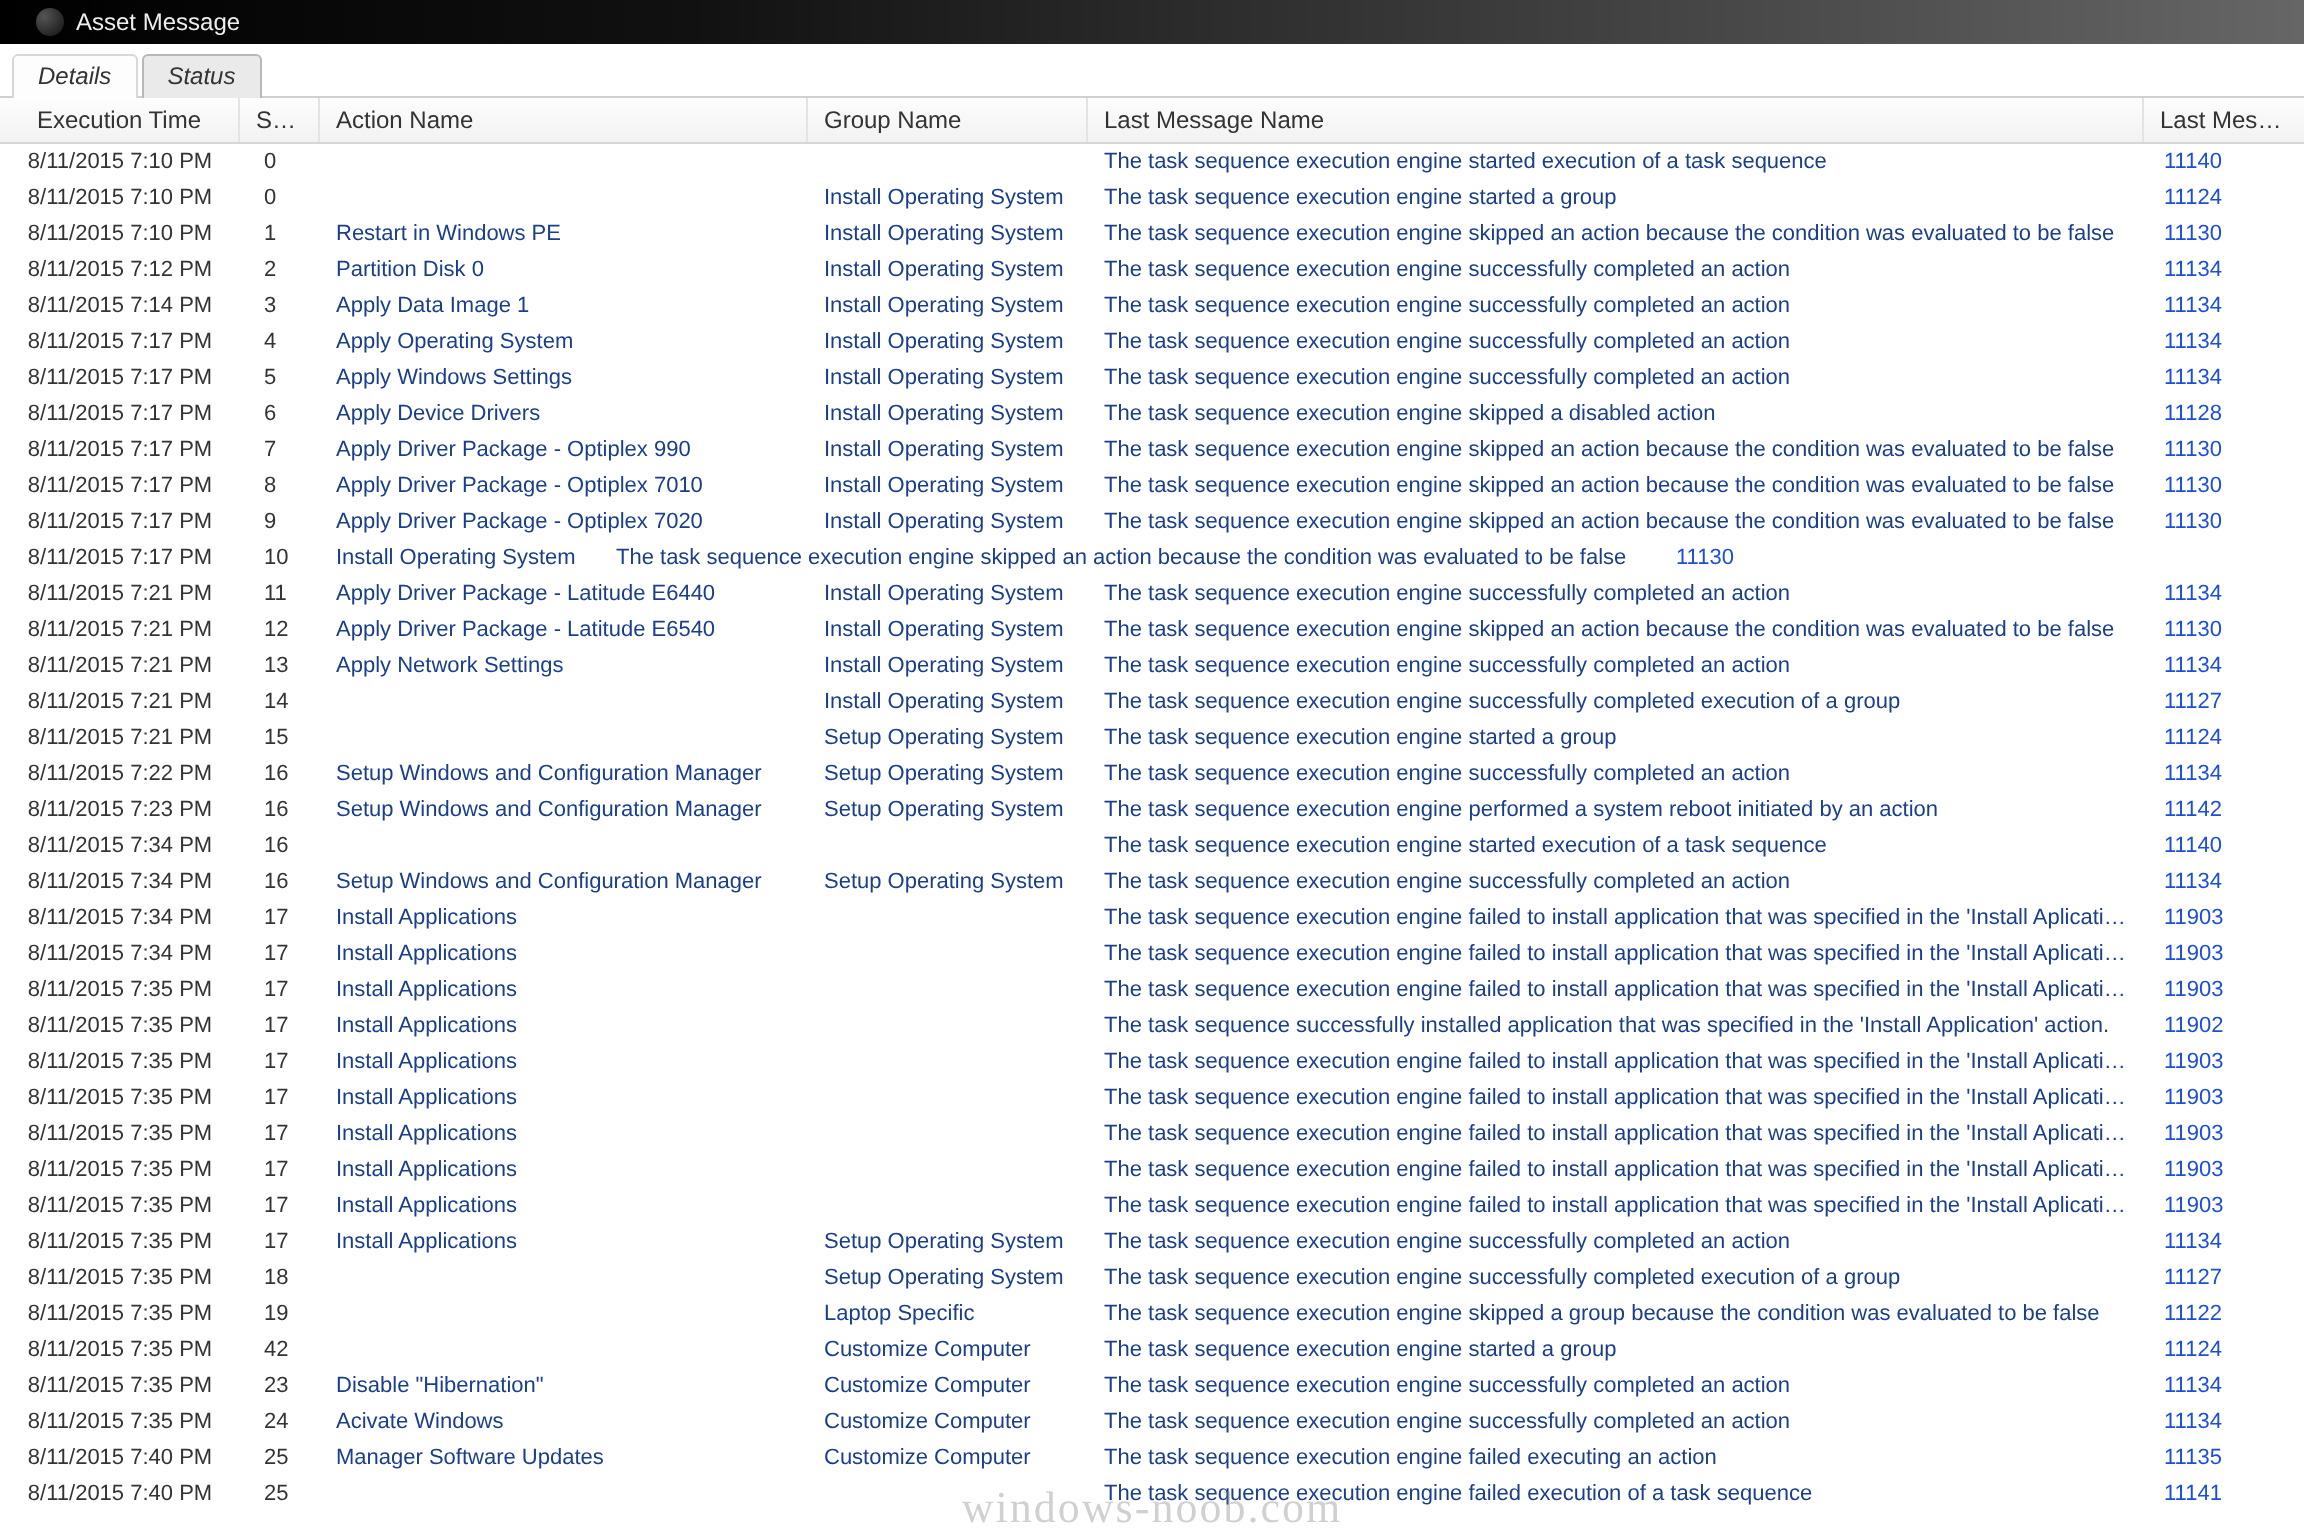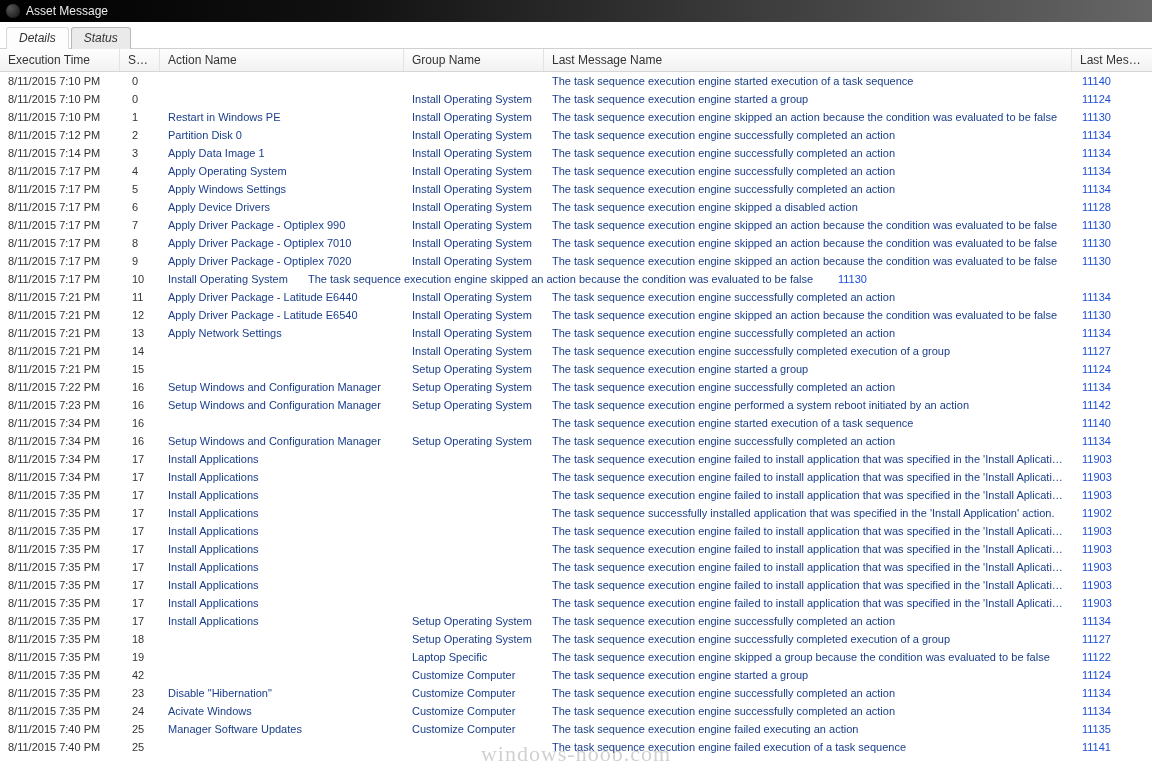--- a/index.html
+++ b/index.html
@@ -19,7 +19,7 @@
     color: #eee;
     display: flex;
     align-items: center;
-    padding: 0 6px;
+    padding: 0 18px;
     font-size: 12px;
   }
   .titlebar .app-icon {

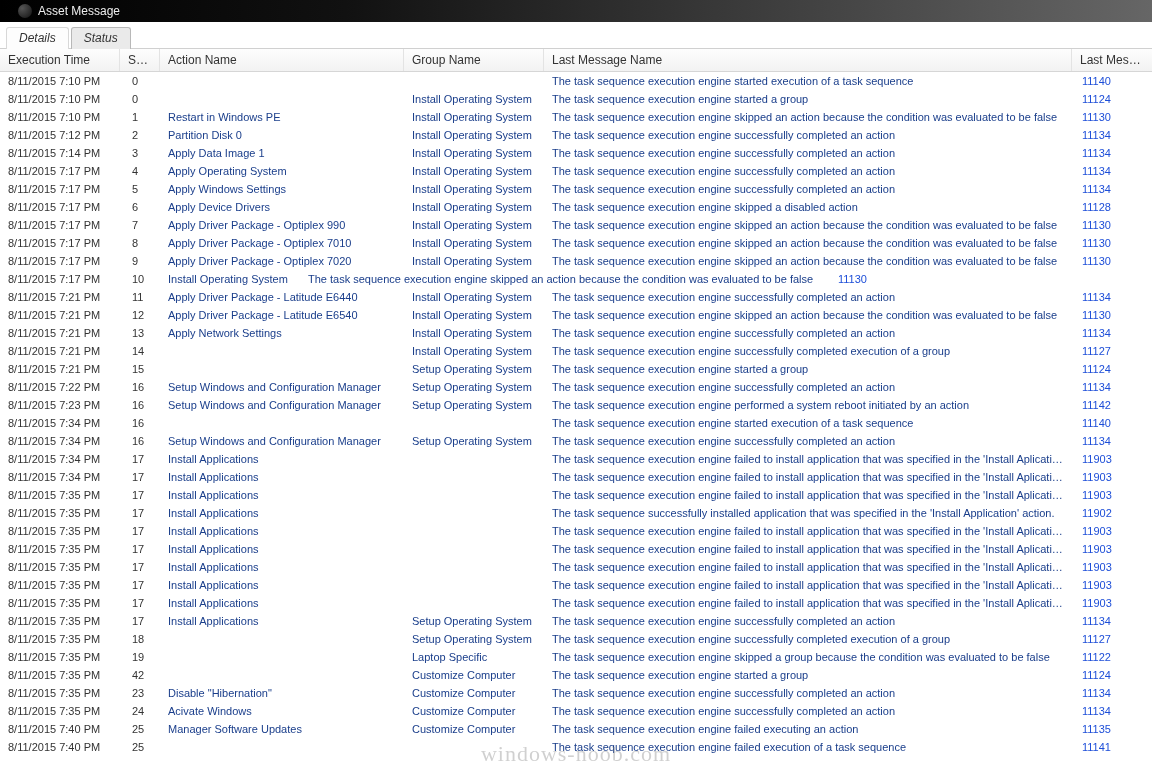--- a/index.html
+++ b/index.html
@@ -74,7 +74,7 @@
     overflow: hidden;
     text-overflow: ellipsis;
   }
-  .col.time   { width: 120px; }
+  .col.time   { width: 120px; text-align: center; }
   .col.step   { width: 40px;  text-align: center; }
   .col.action { width: 244px; }
   .col.group  { width: 140px; }

